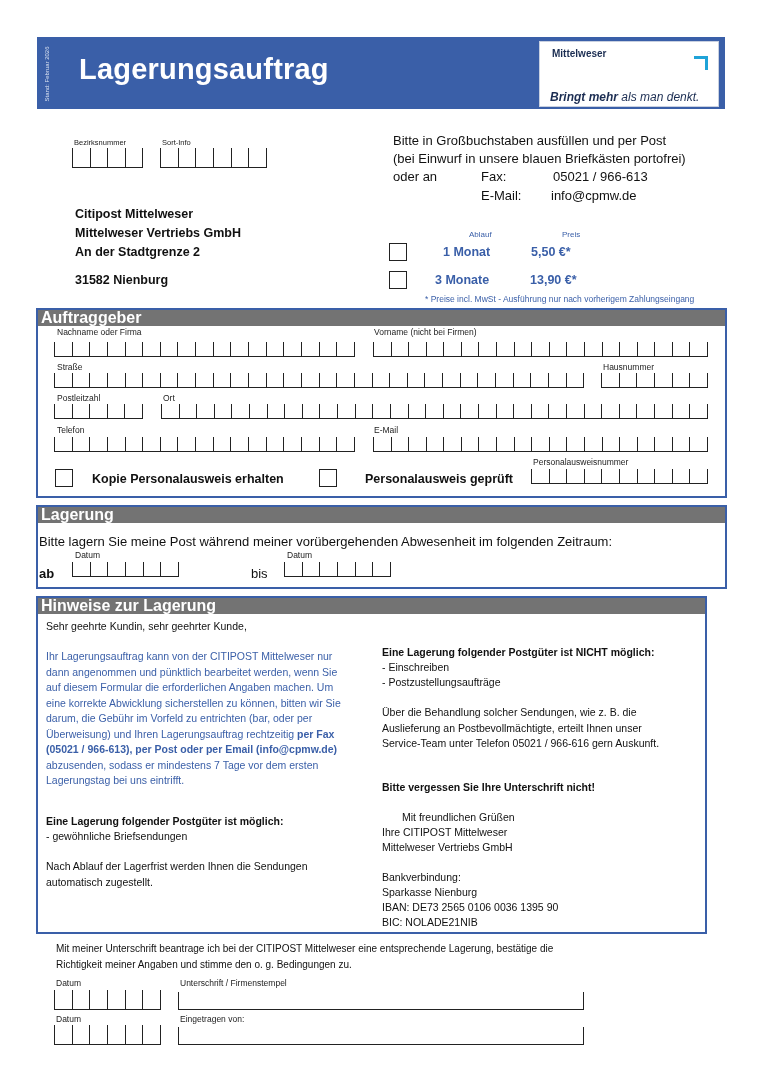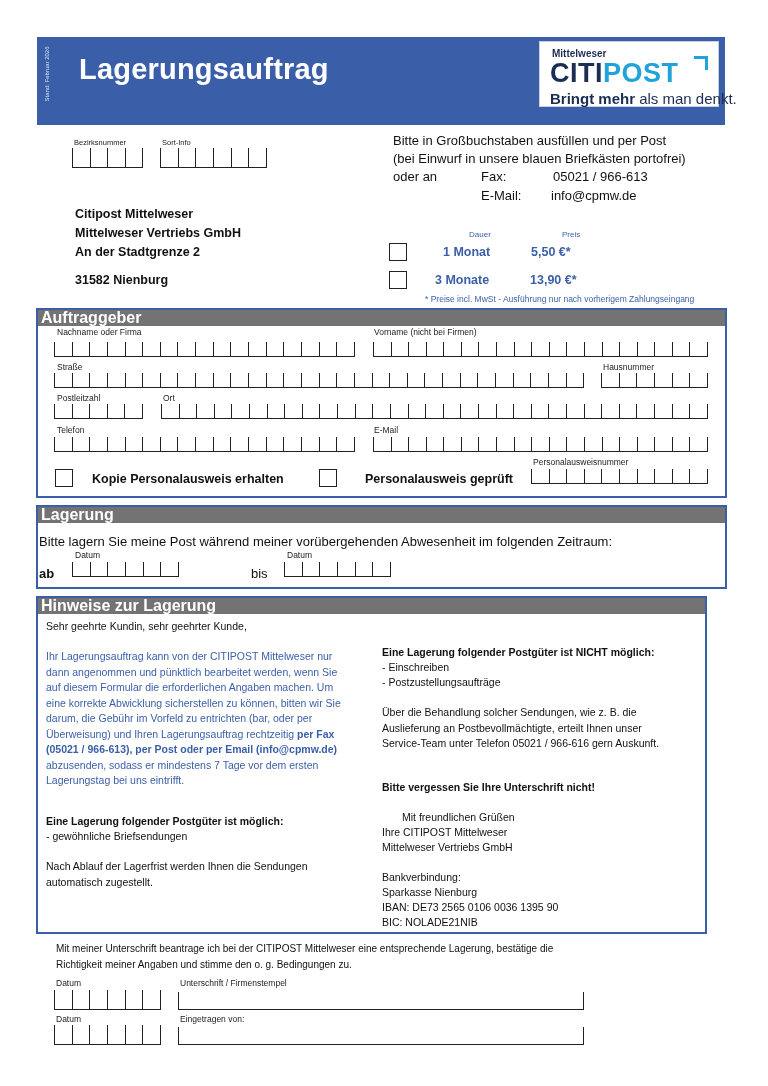--- a/index.html
+++ b/index.html
@@ -8,7 +8,7 @@
   .abs { position: absolute; }
 
   
-  .banner { left: 37px; top: 37px; width: 688px; height: 88px; background: #3a5fa8; }
+  .banner { left: 37px; top: 37px; width: 688px; height: 72px; background: #3a5fa8; }
   .stand { position: absolute; left: 0; top: 0; width: 20px; height: 74px; }
   .stand span { position: absolute; left: 10px; top: 37px; transform: translate(-50%,-50%) rotate(-90deg); white-space: nowrap; font-size: 6px; color: #d8e0f0; }
   .banner-title { position: absolute; left: 42px; top: 16px; font-size: 29px; font-weight: bold; color: #ffffff; letter-spacing: 0.2px; }

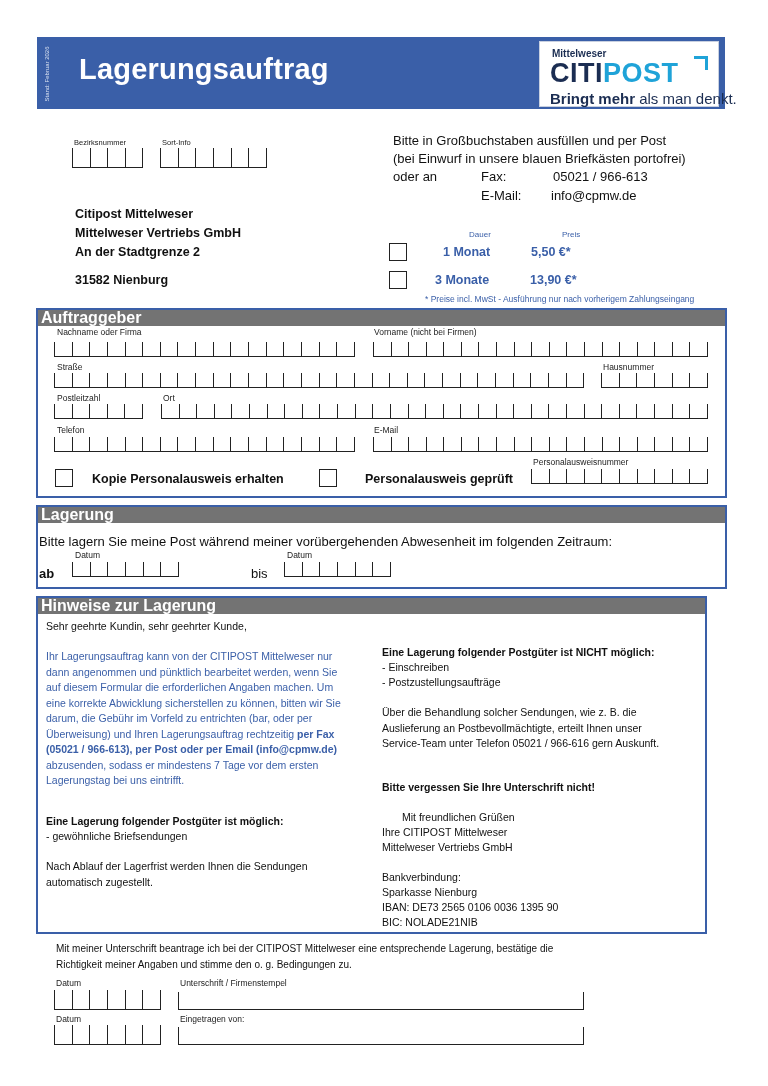--- a/index.html
+++ b/index.html
@@ -64,7 +64,6 @@
   <div class="banner-title">Lagerungsauftrag</div>
   <div class="logo">
     <div class="logo-top">Mittelweser</div>
-    <div class="logo-main"><span class="logo-citi">CITI</span><span class="logo-post">POST</span></div>
     <div class="logo-arrow"></div>
     <div class="logo-sub"><b>Bringt mehr</b><span> als man denkt.</span></div>
   </div>

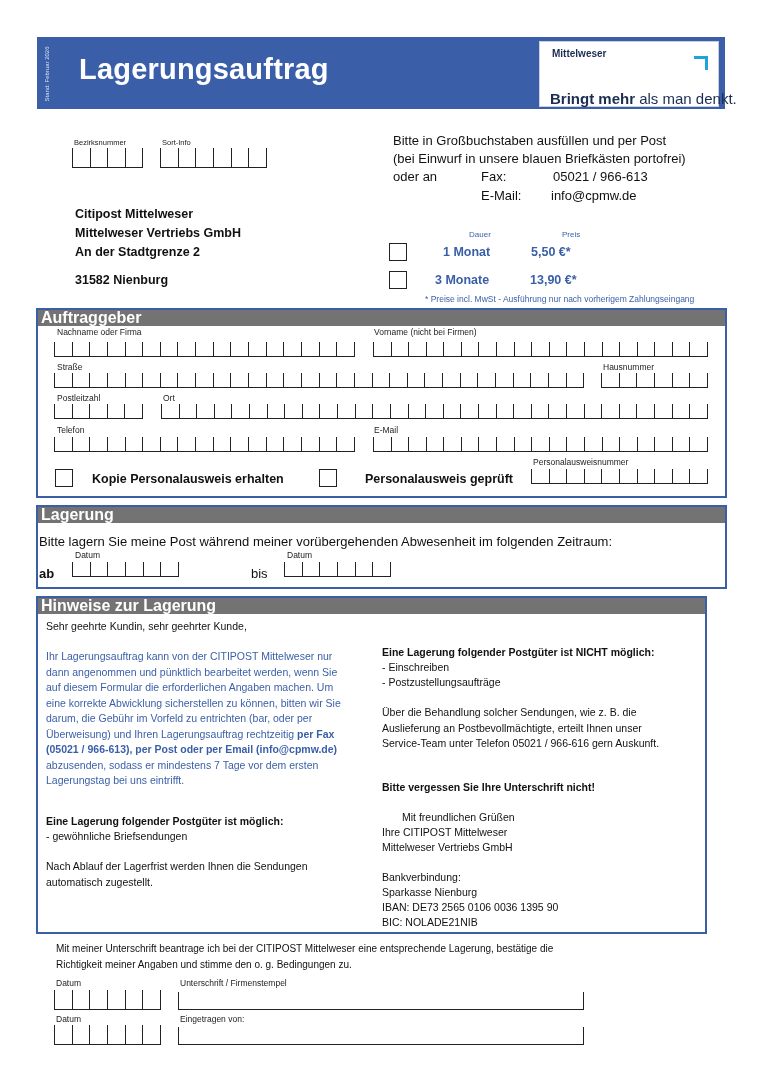--- a/index.html
+++ b/index.html
@@ -18,7 +18,7 @@
   .logo-citi { color: #1b2d52; }
   .logo-post { color: #1fa3d8; }
   .logo-arrow { position: absolute; right: 10px; top: 14px; width: 14px; height: 14px; border-top: 3px solid #1fa3d8; border-right: 3px solid #1fa3d8; }
-  .logo-sub { position: absolute; left: 10px; top: 48px; font-size: 15px; color: #1b2d52; white-space: nowrap; }
+  .logo-sub { position: absolute; left: 10px; top: 48px; font-size: 12px; color: #1b2d52; white-space: nowrap; font-style: italic; }
   .logo-sub b { font-weight: bold; }
 
   

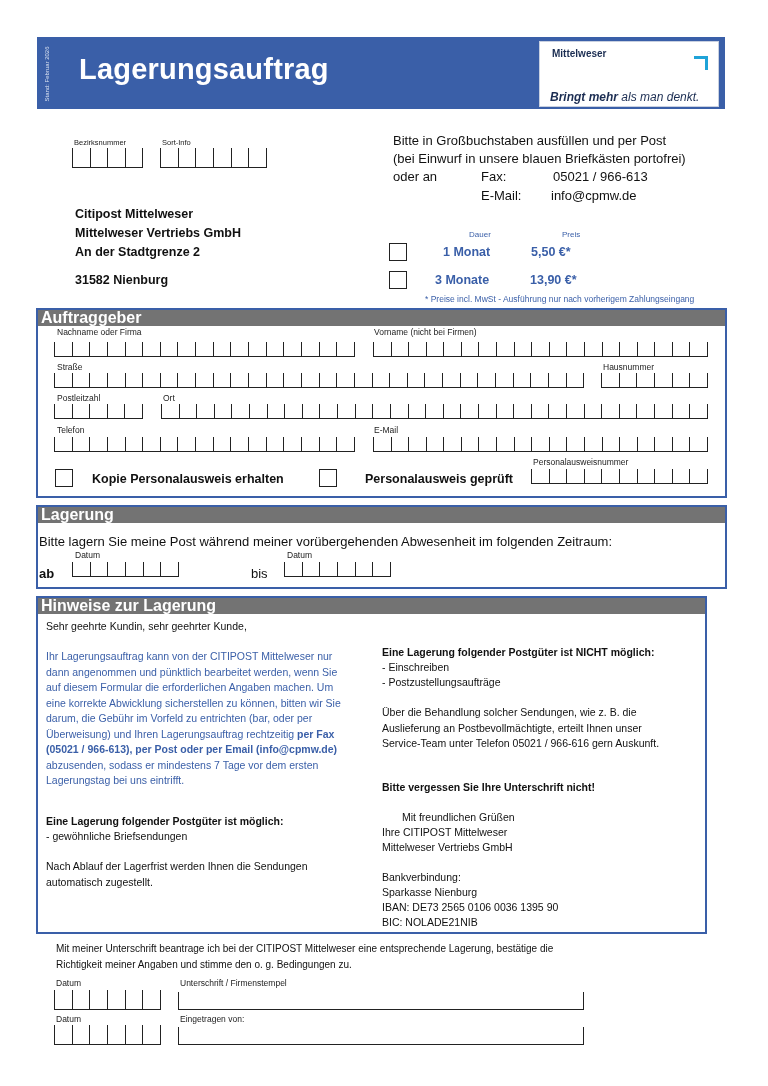--- a/index.html
+++ b/index.html
@@ -99,7 +99,7 @@
 <div class="abs instr" style="left:481px; top:188px;">E-Mail:</div>
 <div class="abs instr" style="left:551px; top:188px;">info@cpmw.de</div>
 
-<div class="abs price-head" style="left:469px; top:230px;">Dauer</div>
+<div class="abs price-head" style="left:469px; top:230px;">Ablauf</div>
 <div class="abs price-head" style="left:562px; top:230px;">Preis</div>
 
 <div class="chk" style="left:389px; top:243px;"></div>

